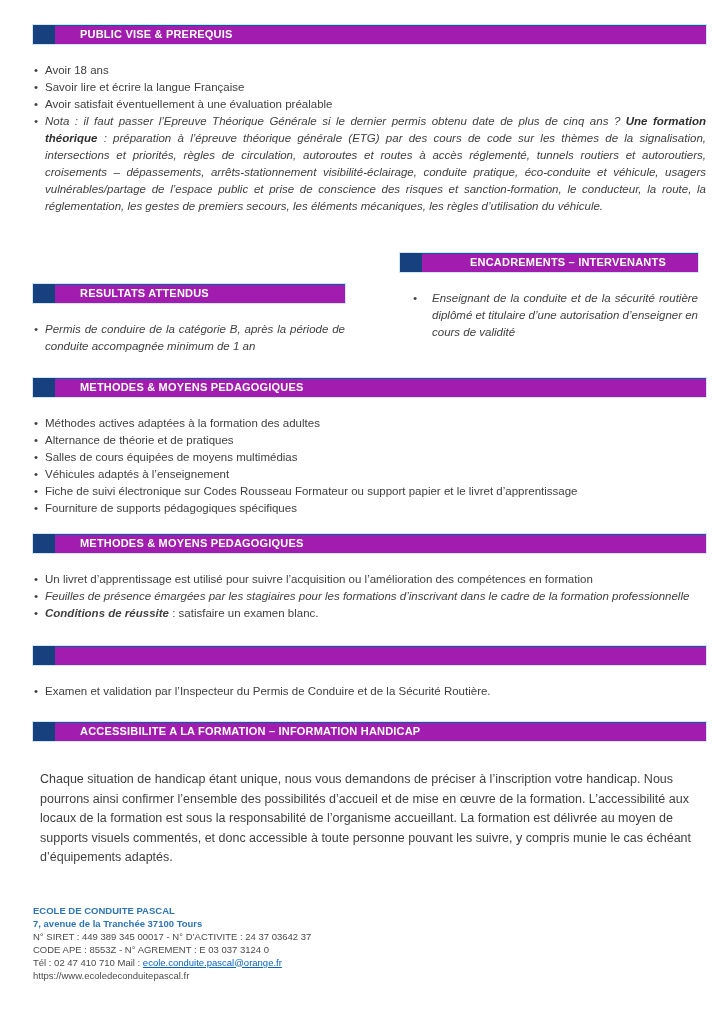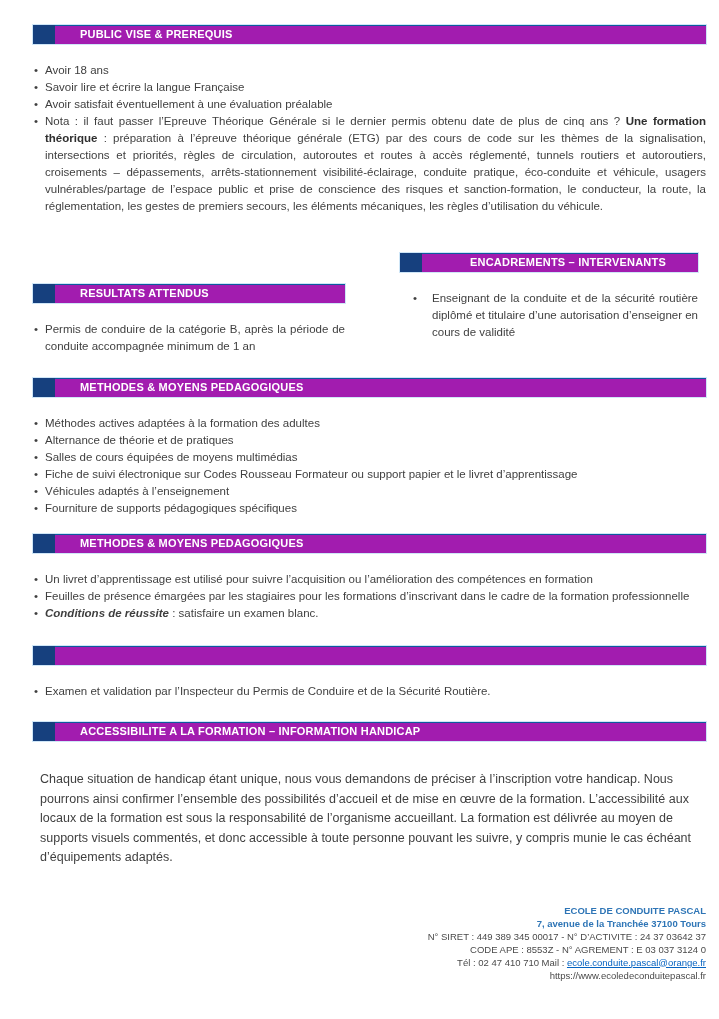--- a/index.html
+++ b/index.html
@@ -26,7 +26,7 @@
   ul.blist{margin:18px 0 0 0;padding:0;list-style:none;}
   ul.blist li{position:relative;padding-left:12px;margin:0;}
   ul.blist li::before{content:"\2022";position:absolute;left:1px;top:0;color:#3f3f3f;}
-  .just{text-align:justify;}
+  .just{text-align:justify;font-style:italic;}
   .nota-bold{font-weight:700;color:#2f2f2f;}
   .ital{font-style:italic;font-weight:700;}
 

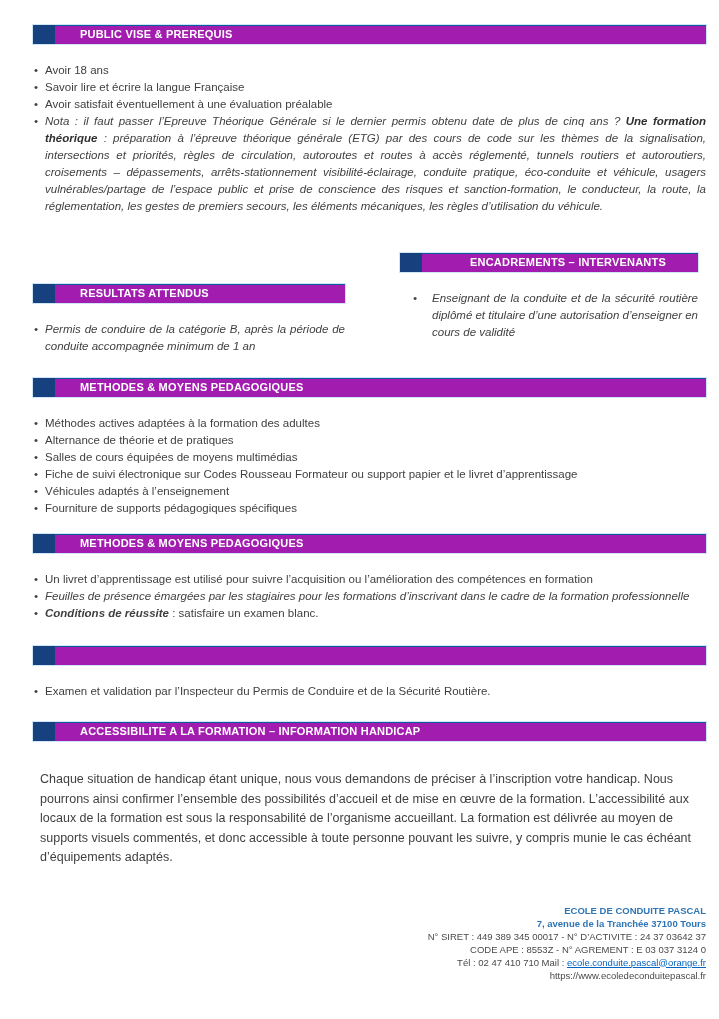--- a/index.html
+++ b/index.html
@@ -95,8 +95,8 @@
     <li><span>Méthodes actives adaptées à la formation des adultes</span></li>
     <li><span>Alternance de théorie et de pratiques</span></li>
     <li><span>Salles de cours équipées de moyens  multimédias</span></li>
+    <li><span>Véhicules adaptés à l’enseignement</span></li>
     <li><span>Fiche de suivi électronique sur Codes Rousseau Formateur ou support papier et le livret d’apprentissage</span></li>
-    <li><span>Véhicules adaptés à l’enseignement</span></li>
     <li><span>Fourniture de supports pédagogiques spécifiques</span></li>
   </ul>
 

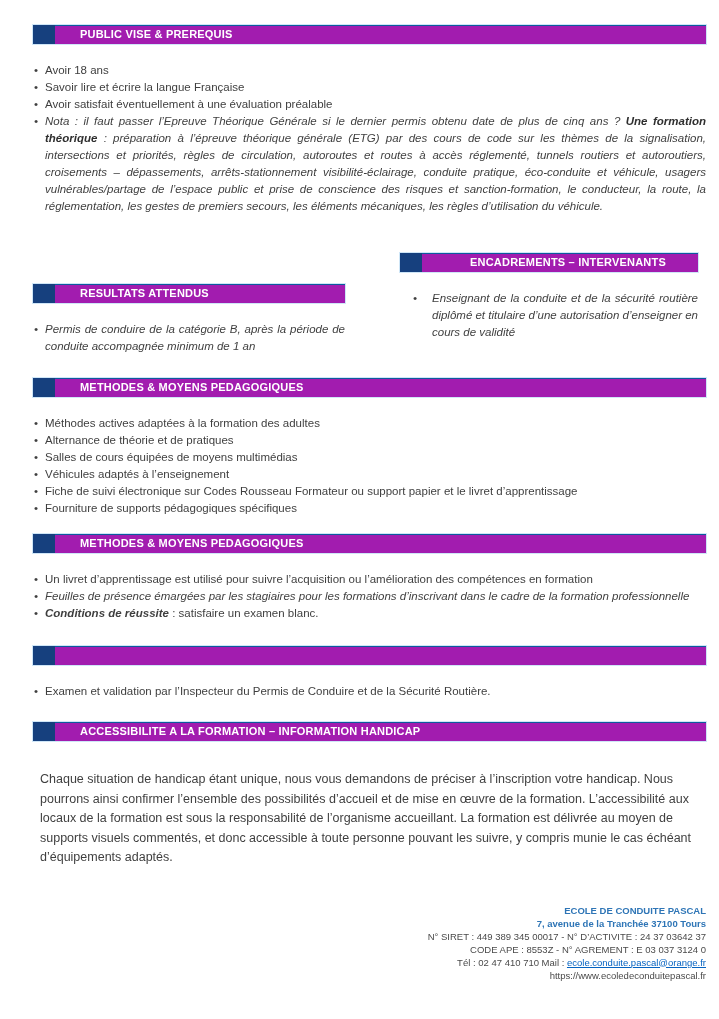--- a/index.html
+++ b/index.html
@@ -44,7 +44,7 @@
   .access-par{margin:29px 7px 0 7px;font-size:12.5px;line-height:19.5px;}
 
   
-  .footer{margin-top:36px;text-align:right;font-size:9.5px;line-height:13px;color:#4a4a4a;}
+  .footer{margin-top:36px;text-align:left;font-size:9.5px;line-height:13px;color:#4a4a4a;}
   .f-blue{color:#2e75b6;font-weight:700;}
   .f-link{color:#0563c1;text-decoration:underline;cursor:pointer;}
 </style>

